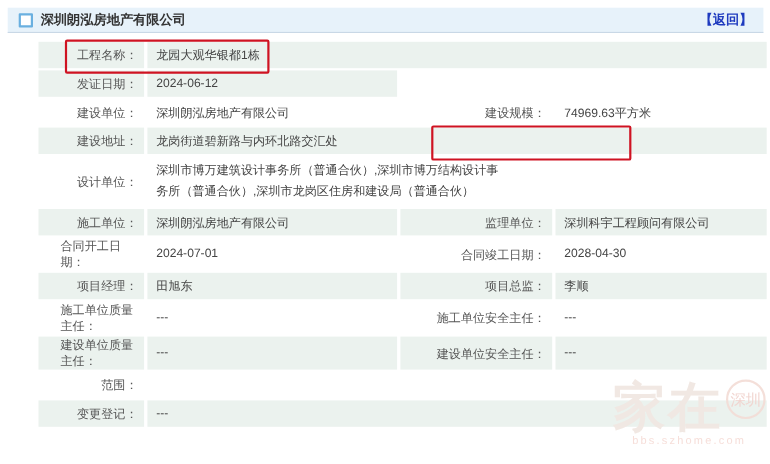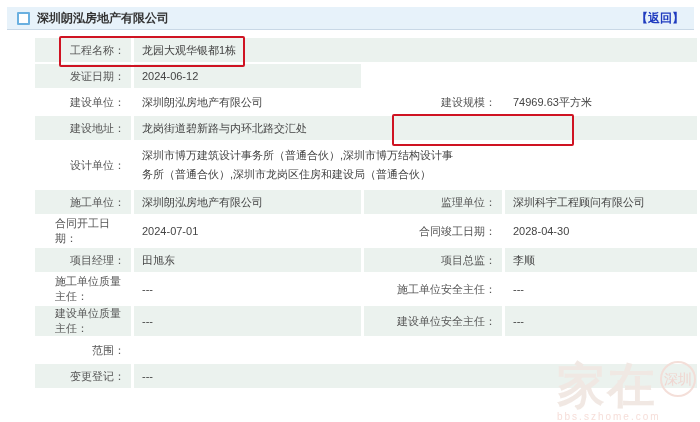--- a/index.html
+++ b/index.html
@@ -48,7 +48,7 @@
   .box2{left:392px;top:114px;width:178px;height:28px;}
   
   .watermark{
-    position:absolute;right:4px;bottom:0px;text-align:left;pointer-events:none;line-height:1;
+    position:absolute;right:4px;bottom:15px;text-align:center;pointer-events:none;line-height:1;
   }
   .wm-main{
     font-size:48px;font-weight:bold;letter-spacing:2px;

